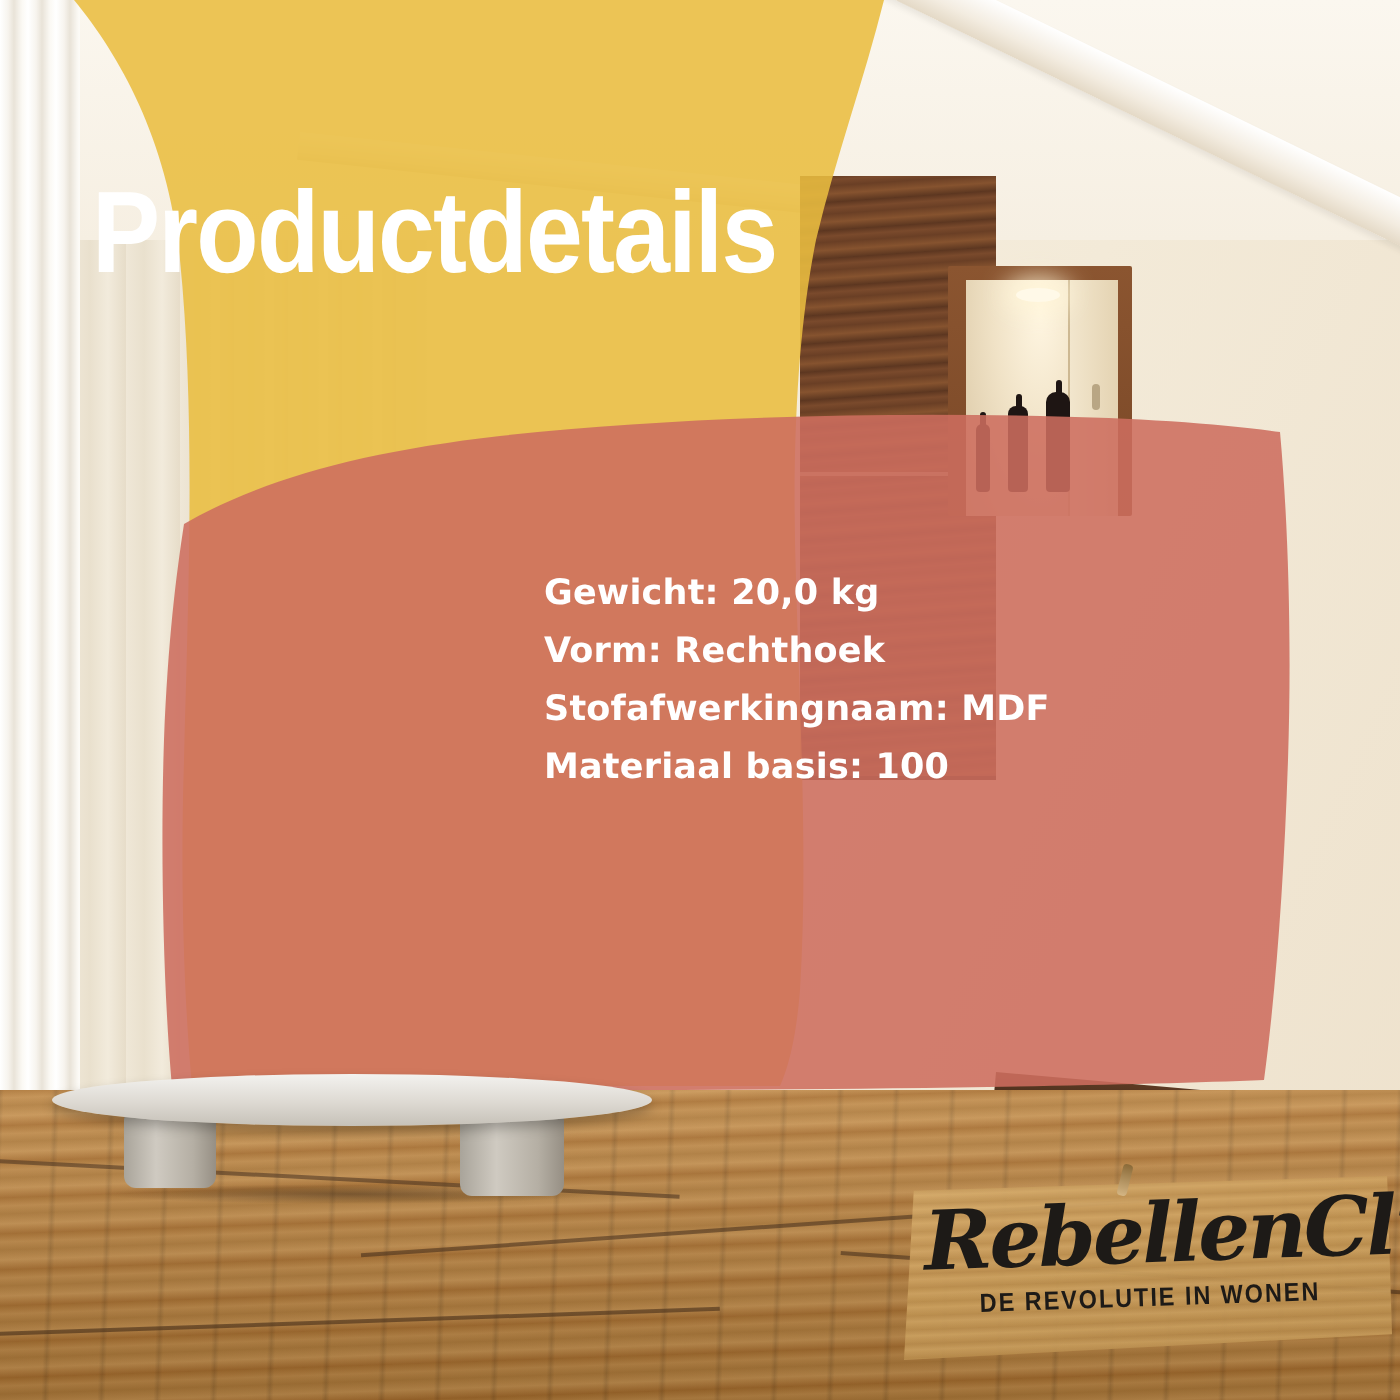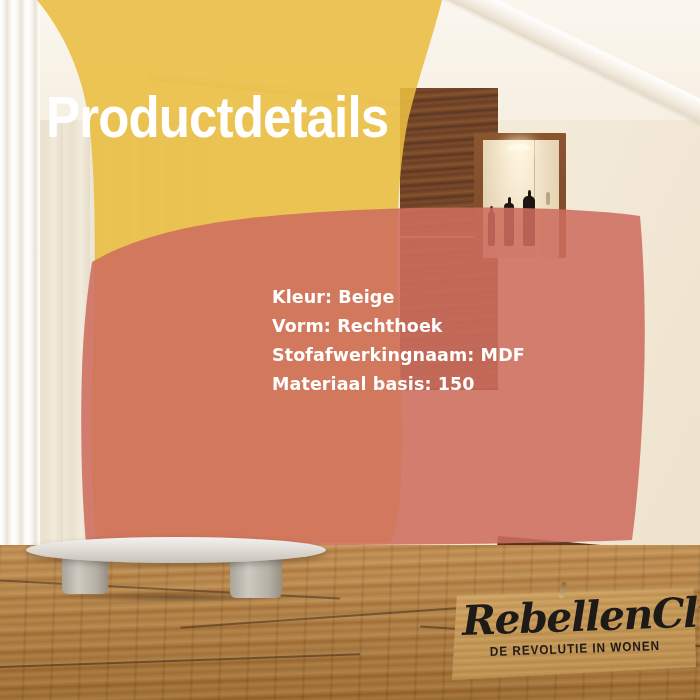--- a/index.html
+++ b/index.html
@@ -285,6 +285,7 @@
   <div class="title">Productdetails</div>
 
   <div class="details">
+    <div class="detail-line">Gewicht: 20,0 kg</div>
     <div class="detail-line">Kleur: Beige</div>
     <div class="detail-line">Vorm: Rechthoek</div>
     <div class="detail-line">Stofafwerkingnaam: MDF</div>

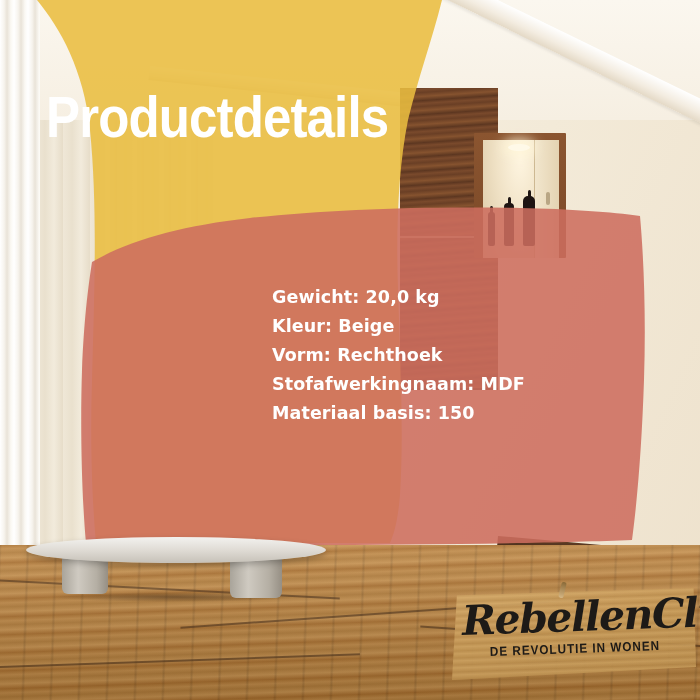--- a/index.html
+++ b/index.html
@@ -286,7 +286,6 @@
 
   <div class="details">
     <div class="detail-line">Gewicht: 20,0 kg</div>
-    <div class="detail-line">Kleur: Beige</div>
     <div class="detail-line">Vorm: Rechthoek</div>
     <div class="detail-line">Stofafwerkingnaam: MDF</div>
     <div class="detail-line">Materiaal basis: 150</div>

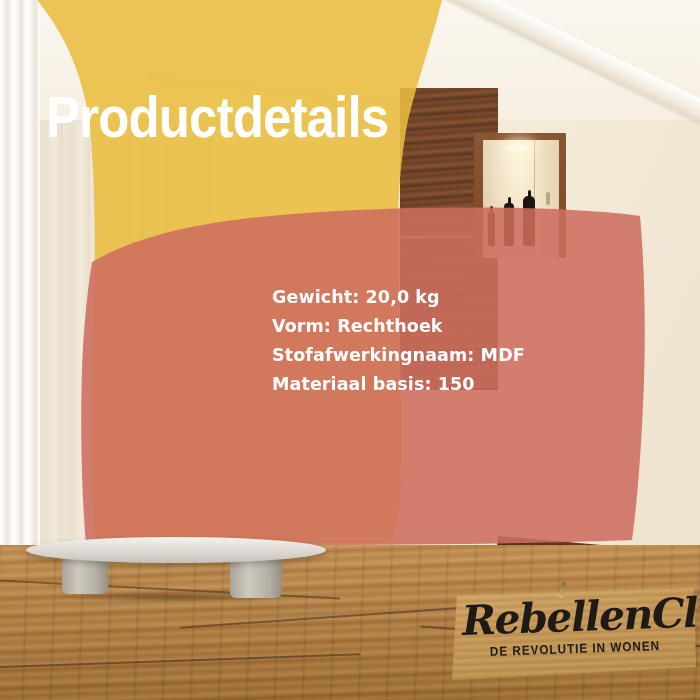--- a/index.html
+++ b/index.html
@@ -288,7 +288,7 @@
     <div class="detail-line">Gewicht: 20,0 kg</div>
     <div class="detail-line">Vorm: Rechthoek</div>
     <div class="detail-line">Stofafwerkingnaam: MDF</div>
-    <div class="detail-line">Materiaal basis: 150</div>
+    <div class="detail-line">Materiaal basis: 100</div>
   </div>
 
   <div class="leg-shadow"></div>

